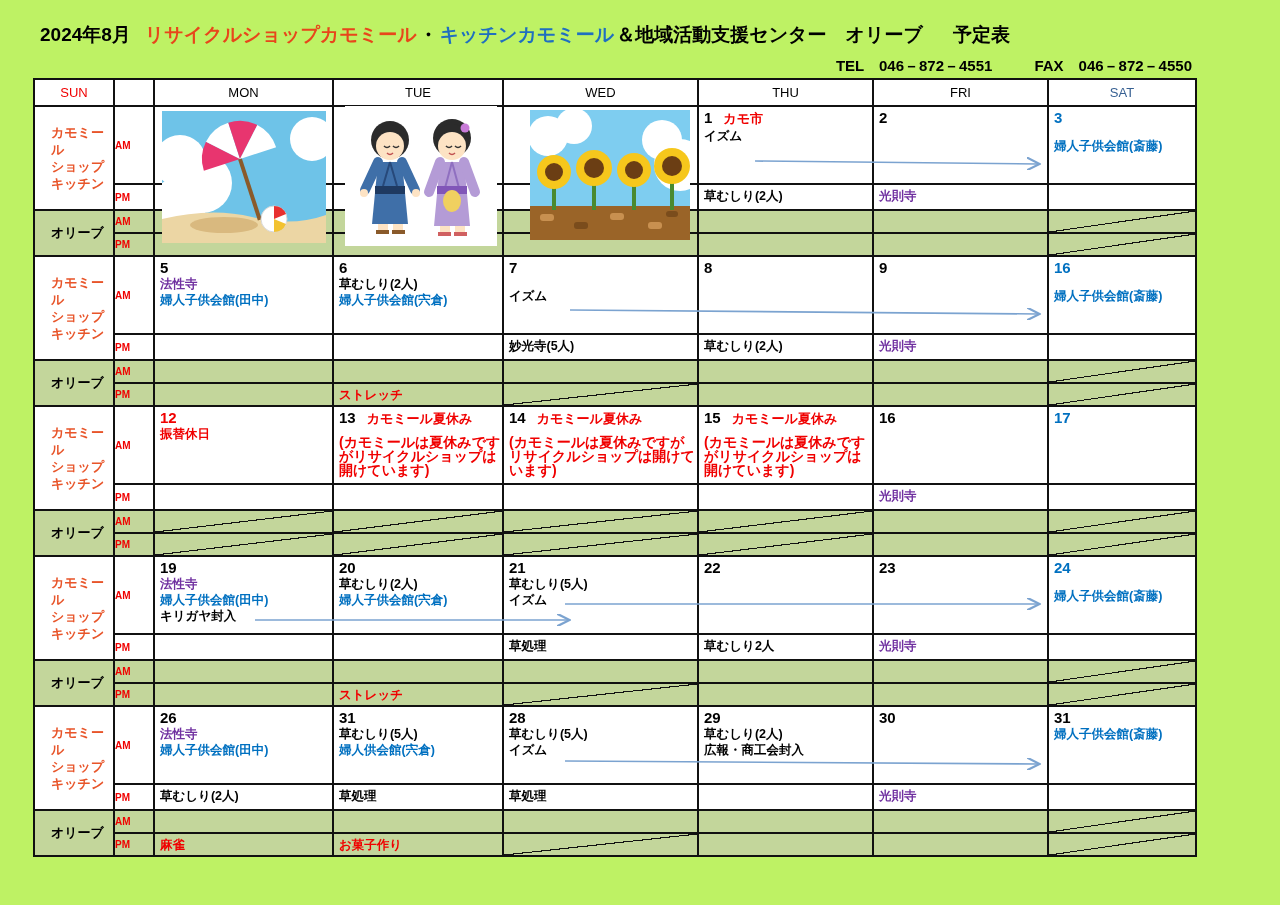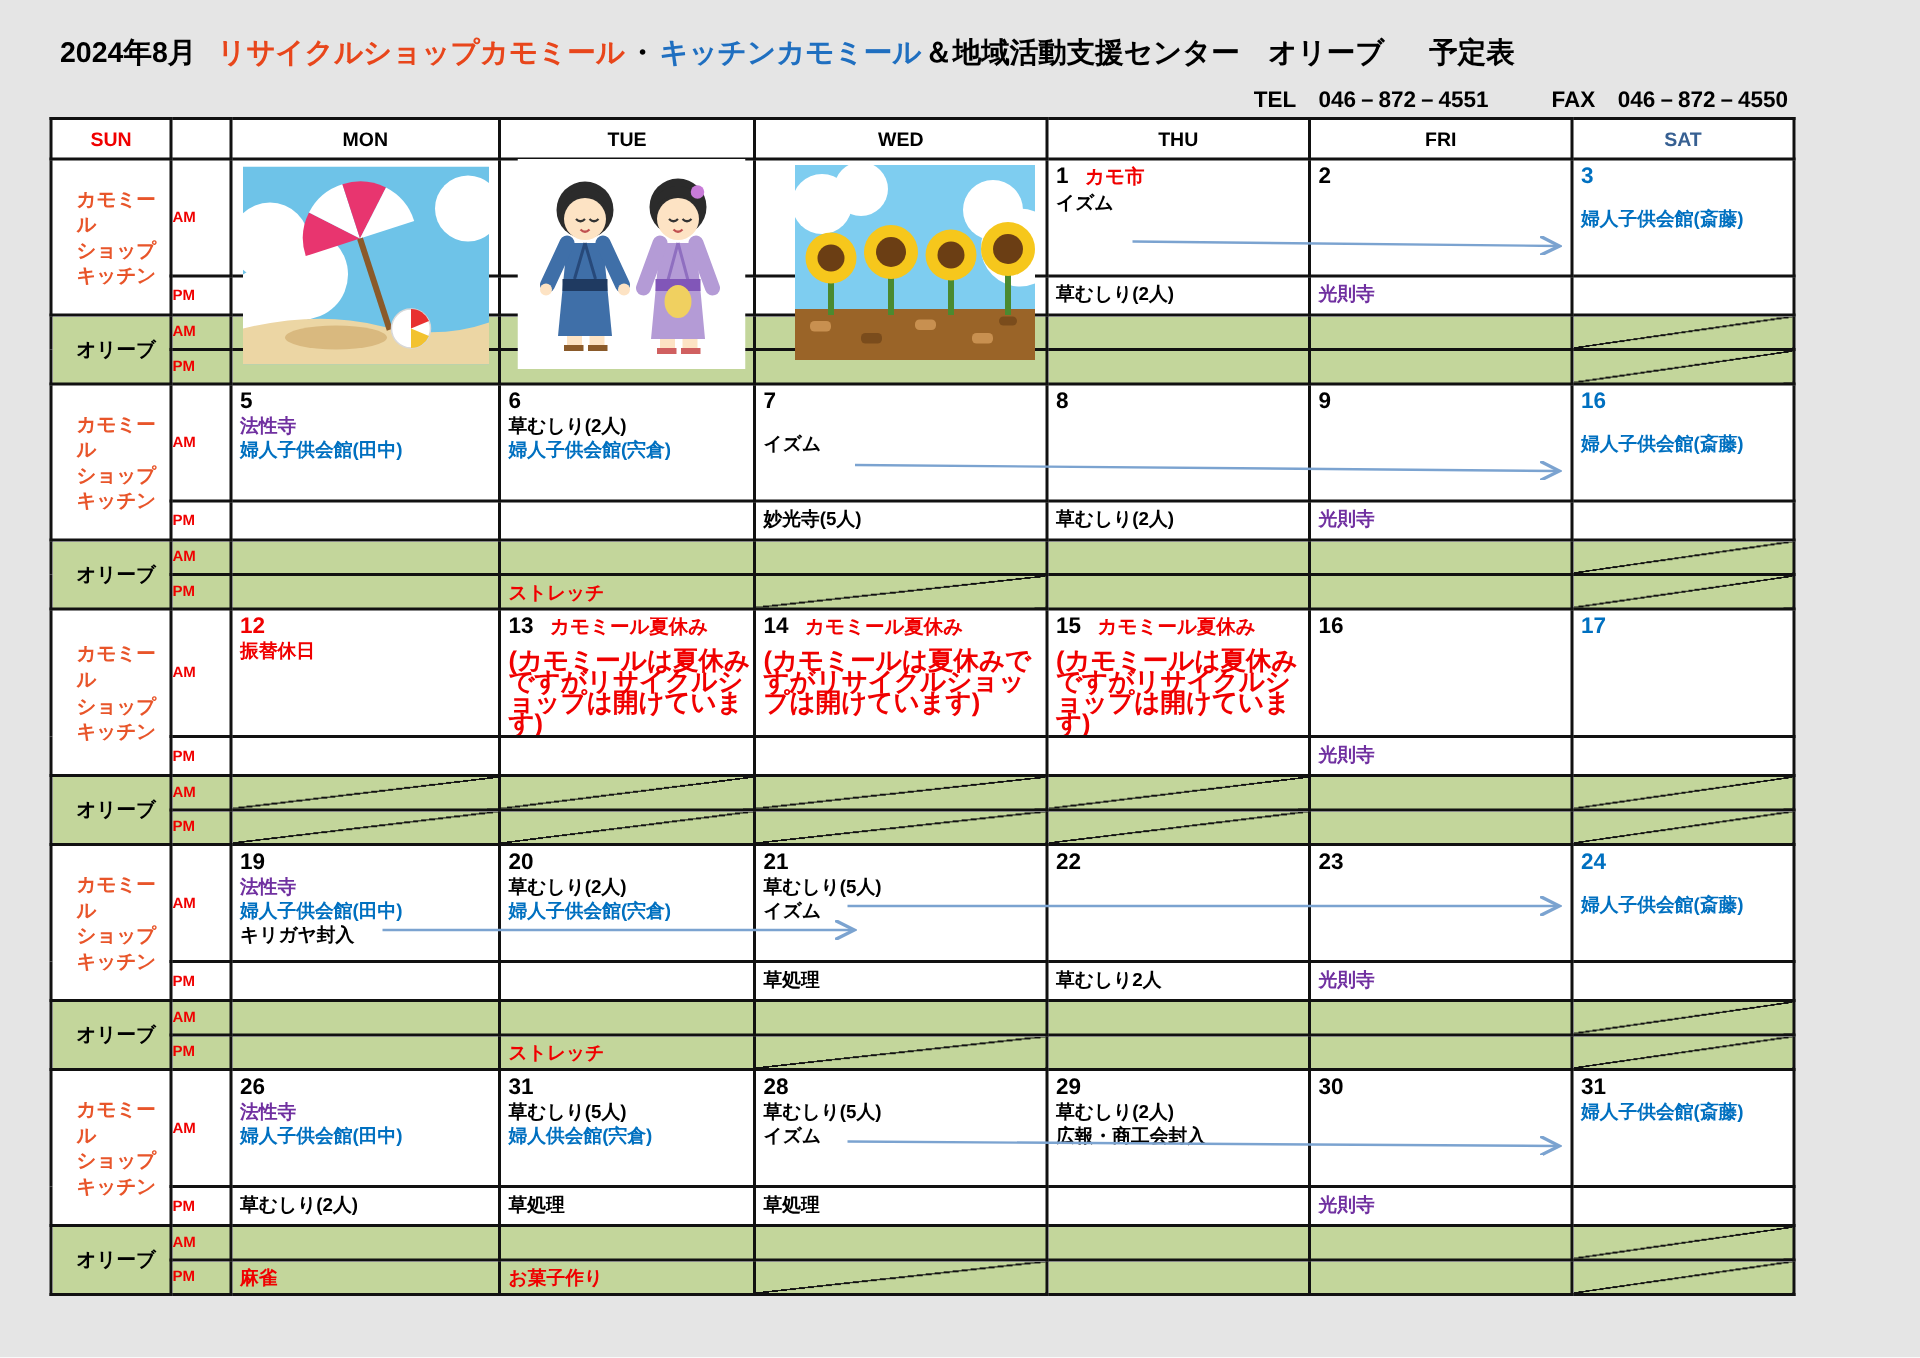--- a/index.html
+++ b/index.html
@@ -5,7 +5,7 @@
   *{box-sizing:border-box;margin:0;padding:0}
   html,body{background:#fff}
   body{font-family:"Liberation Sans","DejaVu Sans",sans-serif;font-weight:bold}
-  .page{position:relative;width:1280px;height:905px;background:#e5e5e5;overflow:hidden}
+  .page{position:relative;width:1280px;height:905px;background:#bef264;overflow:hidden}
   .title{position:absolute;left:40px;top:22px;font-size:19px;white-space:nowrap;color:#000}
   .title span{margin-right:2px}
   .t-month{margin-right:14px !important}

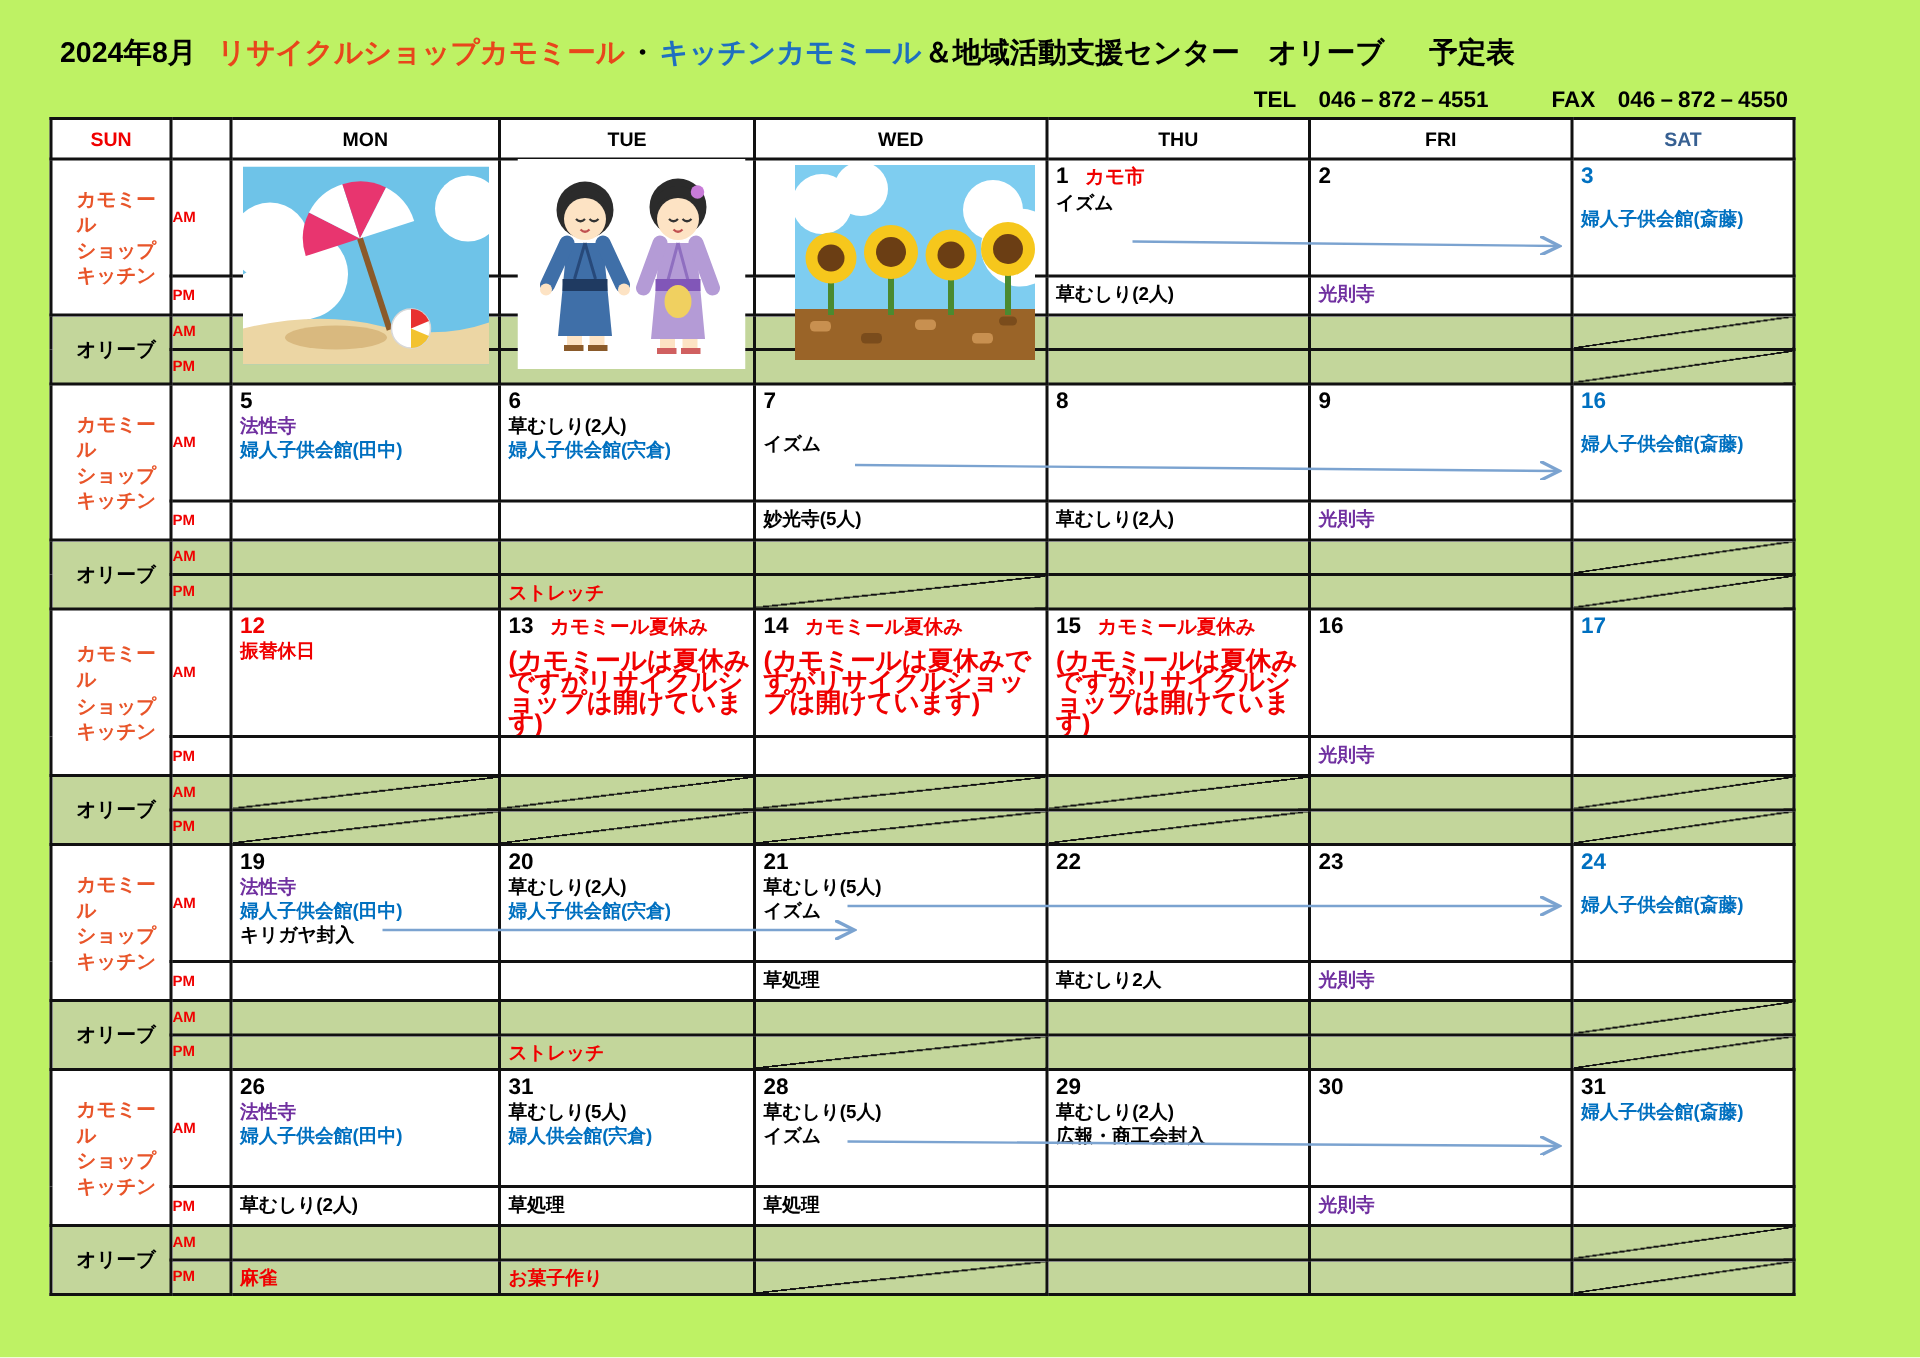--- a/index.html
+++ b/index.html
@@ -16,7 +16,7 @@
   .contact .fax{margin-left:42px}
   table{position:absolute;left:33px;top:78px;border-collapse:collapse;table-layout:fixed;width:1162px;background:#fff}
   td,th{border:2px solid #111;padding:0;vertical-align:top;overflow:hidden}
-  th{font-size:13px;text-align:center;vertical-align:middle;height:27px;color:#000;font-weight:bold}
+  th{font-size:13px;text-align:center;vertical-align:middle;height:27px;color:#000;font-weight:normal}
   th.sun{color:#f00000}
   th.sat{color:#376092}
   tr.r-am{height:78px}

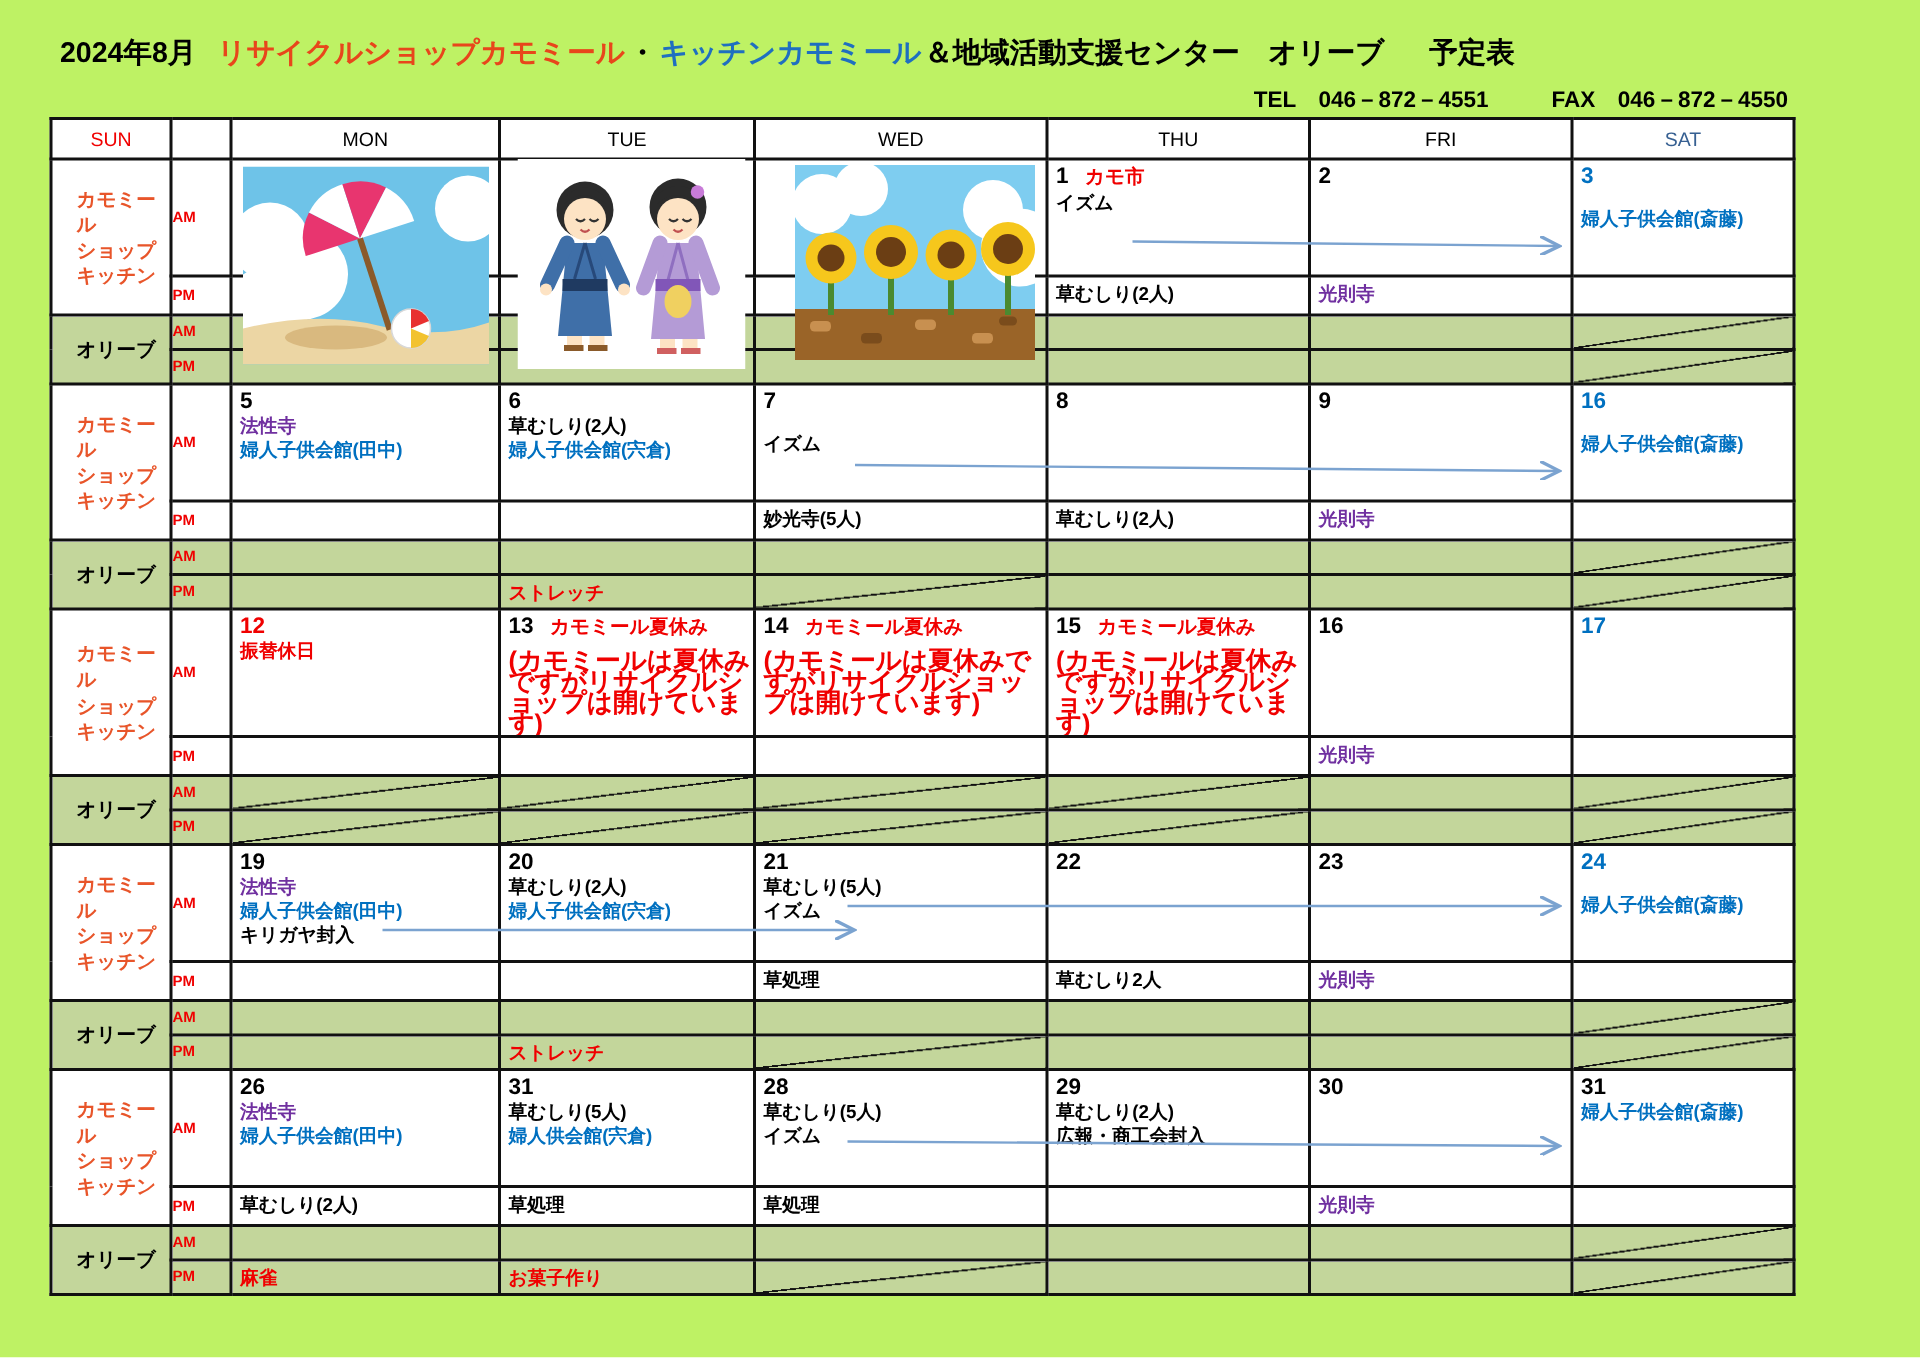--- a/index.html
+++ b/index.html
@@ -34,7 +34,7 @@
   .day-title{font-size:13px;color:#f00000}
   .line{font-size:12.5px;line-height:16px;padding-left:5px;color:#000}
   .line.gap{margin-top:12px}
-  .line.small{font-size:17px;line-height:14px;margin-top:7px;padding-right:0}
+  .line.small{font-size:14px;line-height:14px;margin-top:7px;padding-right:0}
   .c-black{color:#000}.c-red{color:#f00000}.c-blue{color:#0070c0}.c-purple{color:#7030a0}
   .r-pm .line,.r-opm .line,.r-oam .line{padding-top:3px}
   .note{position:absolute;top:858px;left:33px;width:1150px;text-align:right;font-size:14px;color:#000}

